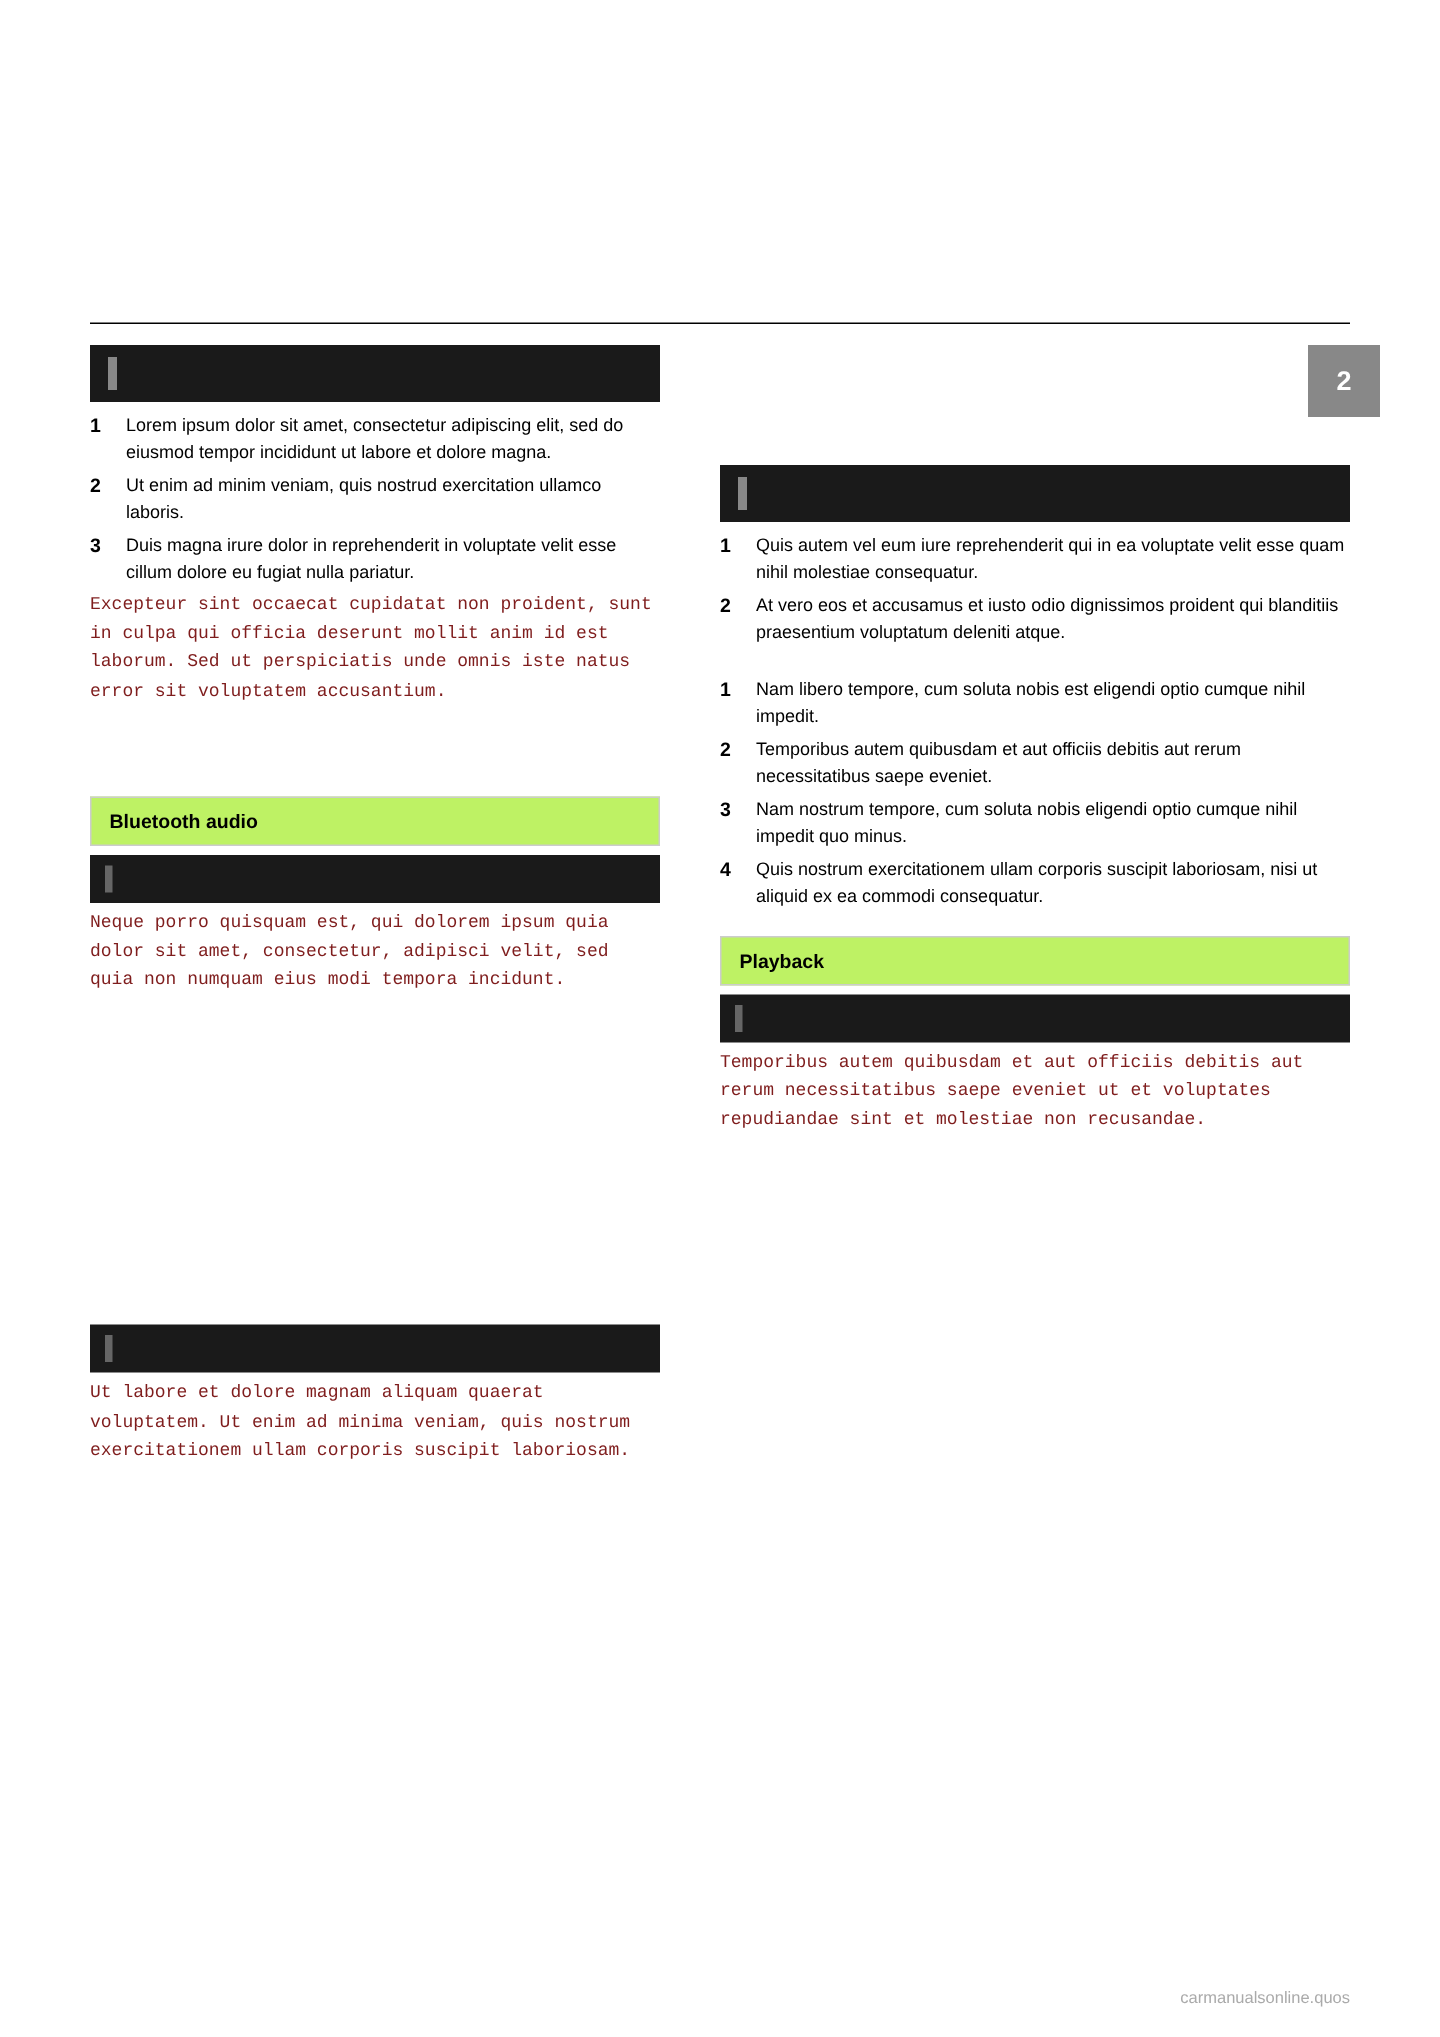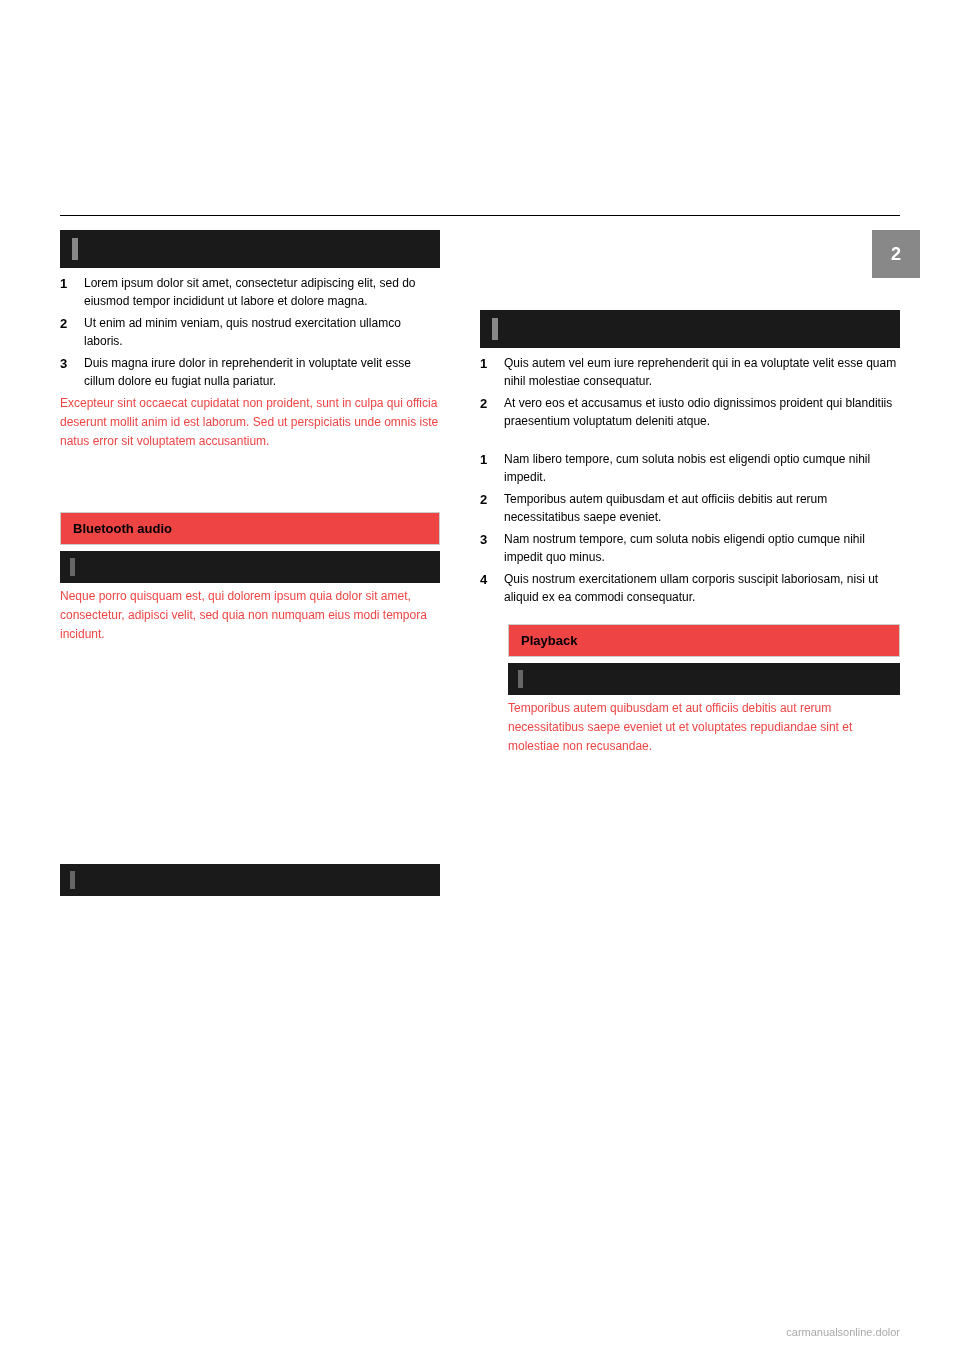--- a/index.html
+++ b/index.html
@@ -149,7 +149,8 @@
       font-size: 12px;
       line-height: 1.6;
       margin-bottom: 6px;
-      color: #ef4444;
+      color: #7f1d1d;
+      font-family: Liberation Mono, monospace;
     }
 
     

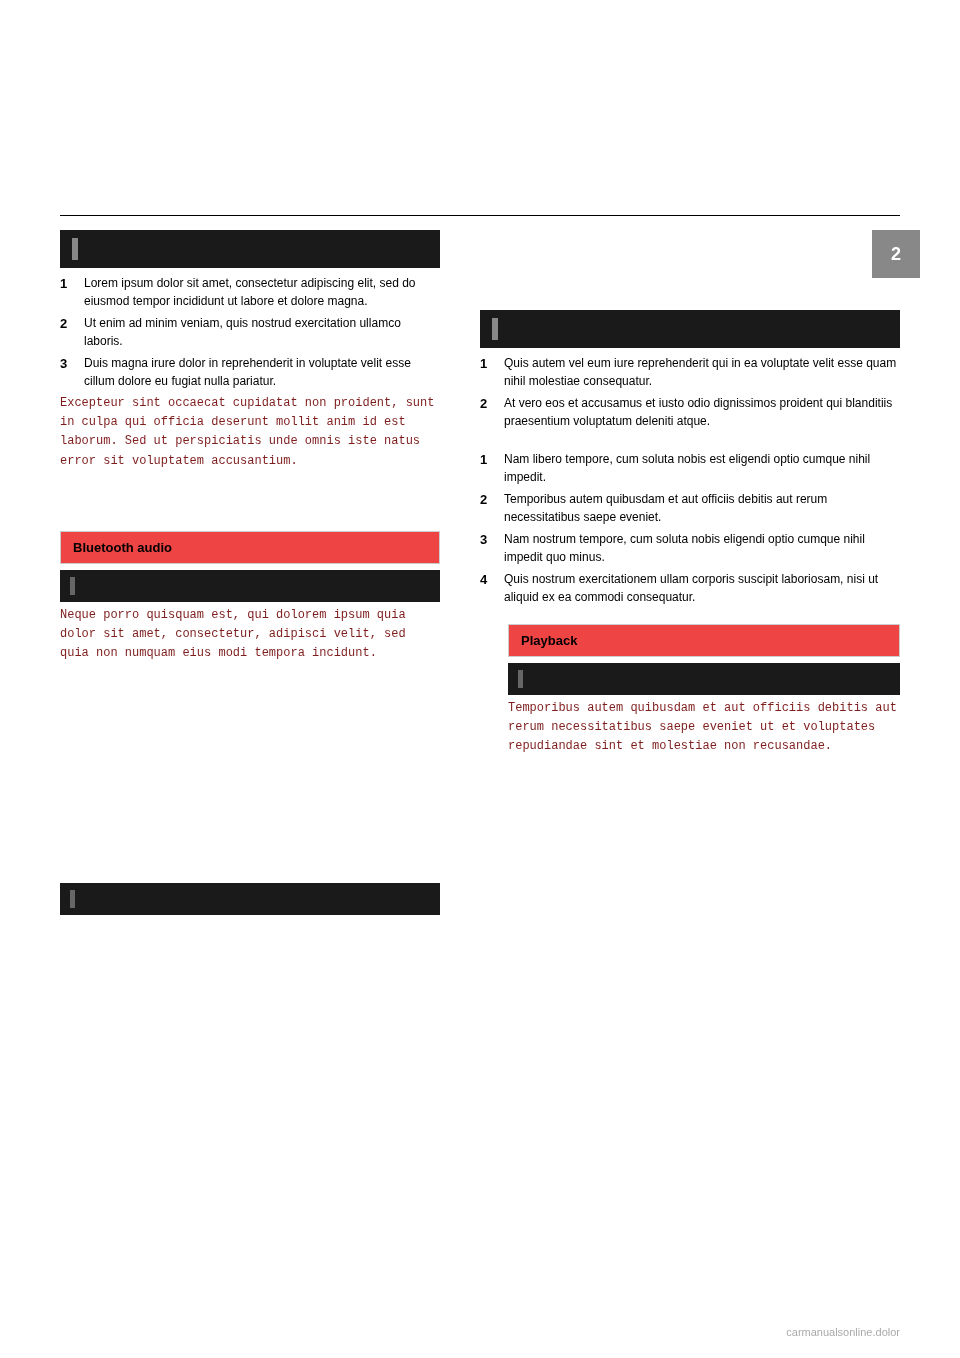--- a/index.html
+++ b/index.html
@@ -88,7 +88,7 @@
 
     
     .section-header-light {
-      background: #ef4444;
+      background: #bef264;
       border: 1px solid #cccccc;
       color: #000000;
       padding: 8px 12px;

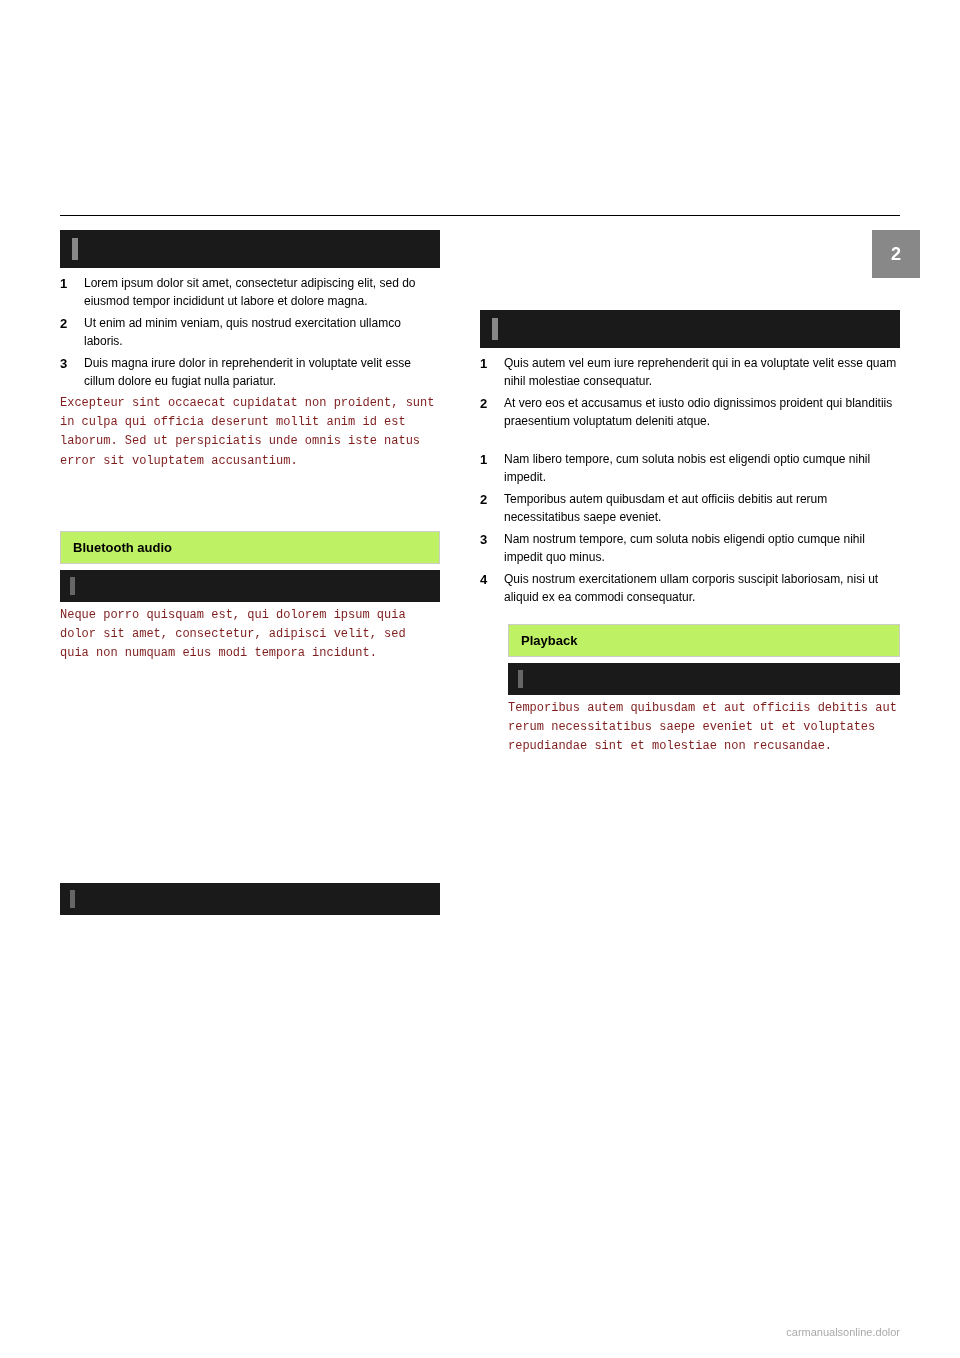--- a/index.html
+++ b/index.html
@@ -265,7 +265,7 @@
       </ul>
     </div>
 
-    <div class="section-block" style="margin-top: 10px; margin-left: 28px;">
+    <div class="section-block" style="margin-top: 10px;">
       <div class="section-header-light">
         <span>Playback</span>
       </div>

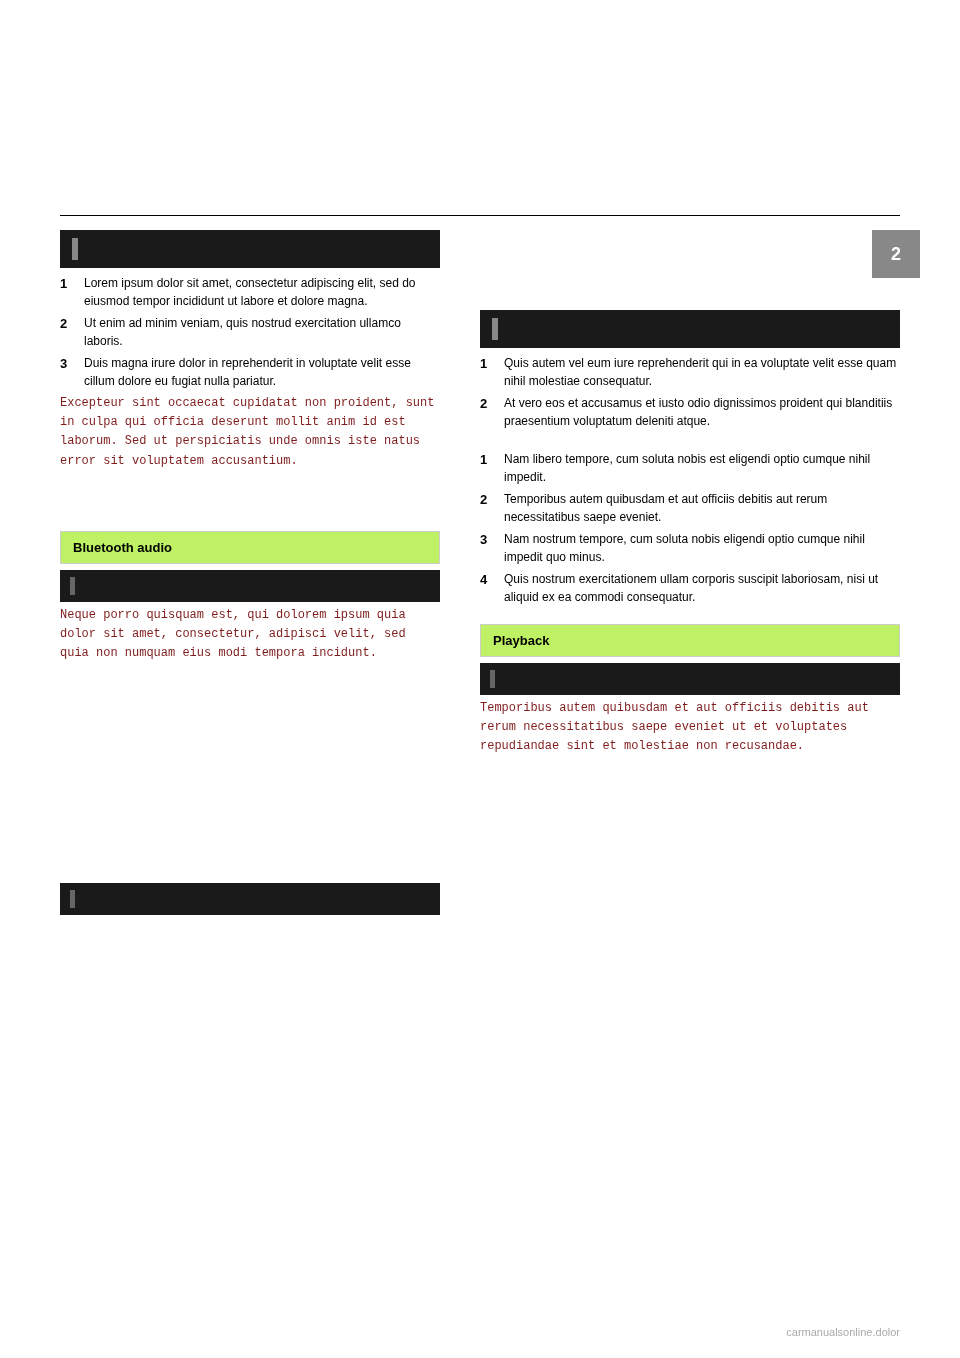--- a/index.html
+++ b/index.html
@@ -220,6 +220,7 @@
         <div class="bar-sm"></div>
         <span>&nbsp;&nbsp;&nbsp;&nbsp;&nbsp;&nbsp;&nbsp;&nbsp;&nbsp;&nbsp;&nbsp;&nbsp;&nbsp;&nbsp;&nbsp;&nbsp;&nbsp;&nbsp;&nbsp;&nbsp;&nbsp;&nbsp;&nbsp;&nbsp;&nbsp;&nbsp;&nbsp;&nbsp;&nbsp;&nbsp;&nbsp;&nbsp;&nbsp;&nbsp;&nbsp;&nbsp;&nbsp;&nbsp;&nbsp;&nbsp;&nbsp;&nbsp;&nbsp;&nbsp;&nbsp;&nbsp;&nbsp;&nbsp;&nbsp;&nbsp;&nbsp;&nbsp;&nbsp;&nbsp;&nbsp;&nbsp;&nbsp;&nbsp;&nbsp;&nbsp;&nbsp;</span>
       </div>
+      <p class="para-text">Ut labore et dolore magnam aliquam quaerat voluptatem. Ut enim ad minima veniam, quis nostrum exercitationem ullam corporis suscipit laboriosam.</p>
     </div>
 
   </div>

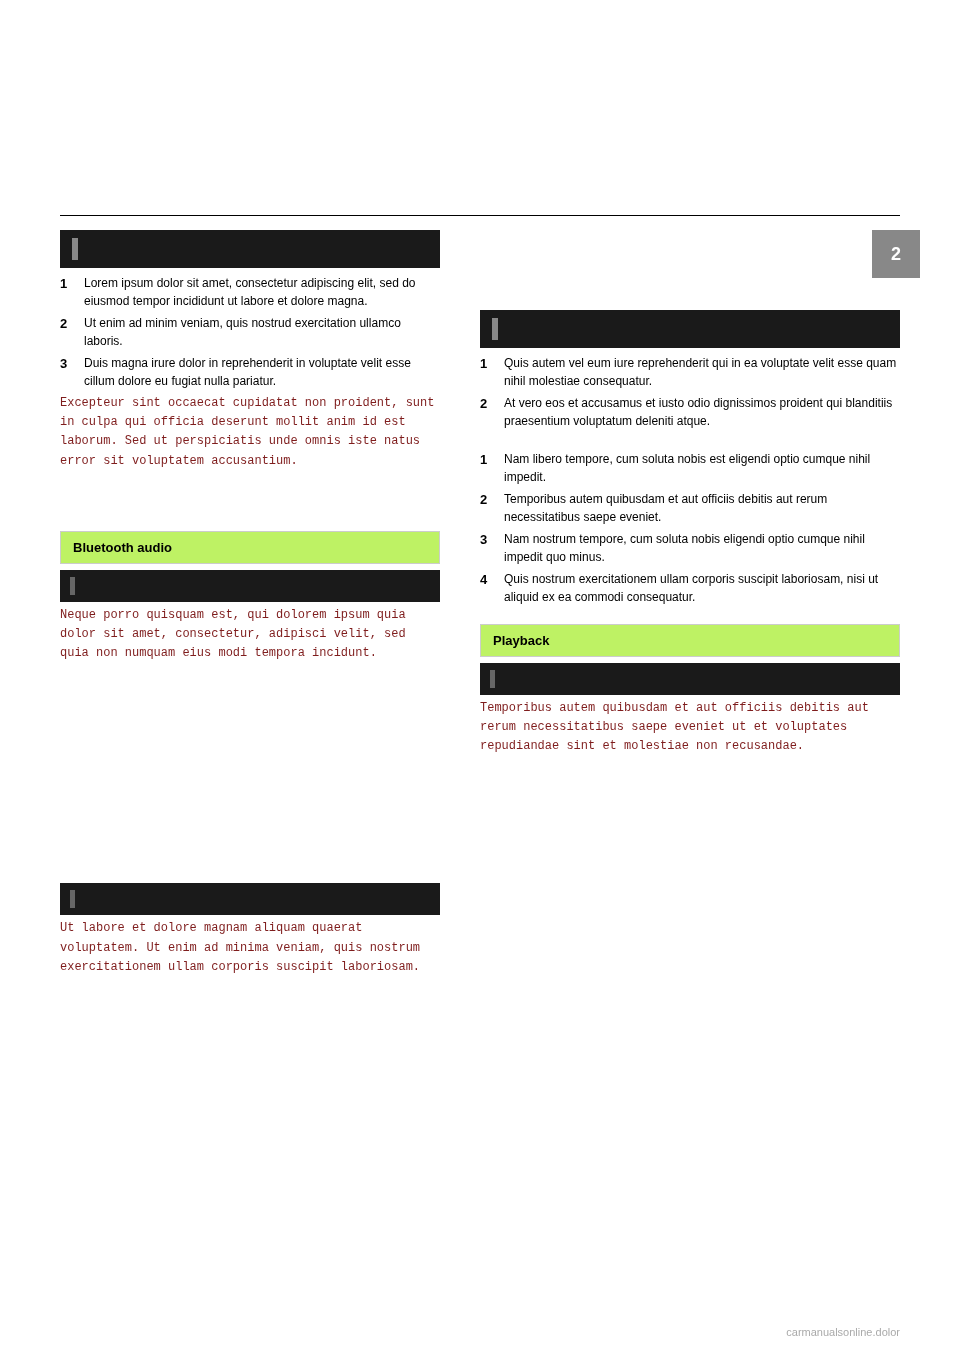--- a/index.html
+++ b/index.html
@@ -280,7 +280,7 @@
   </div>
 
   <div class="watermark">
-    <span>carmanualsonline.dolor</span>
+    <span>carmanualsonline.quos</span>
   </div>
 
 </div>

